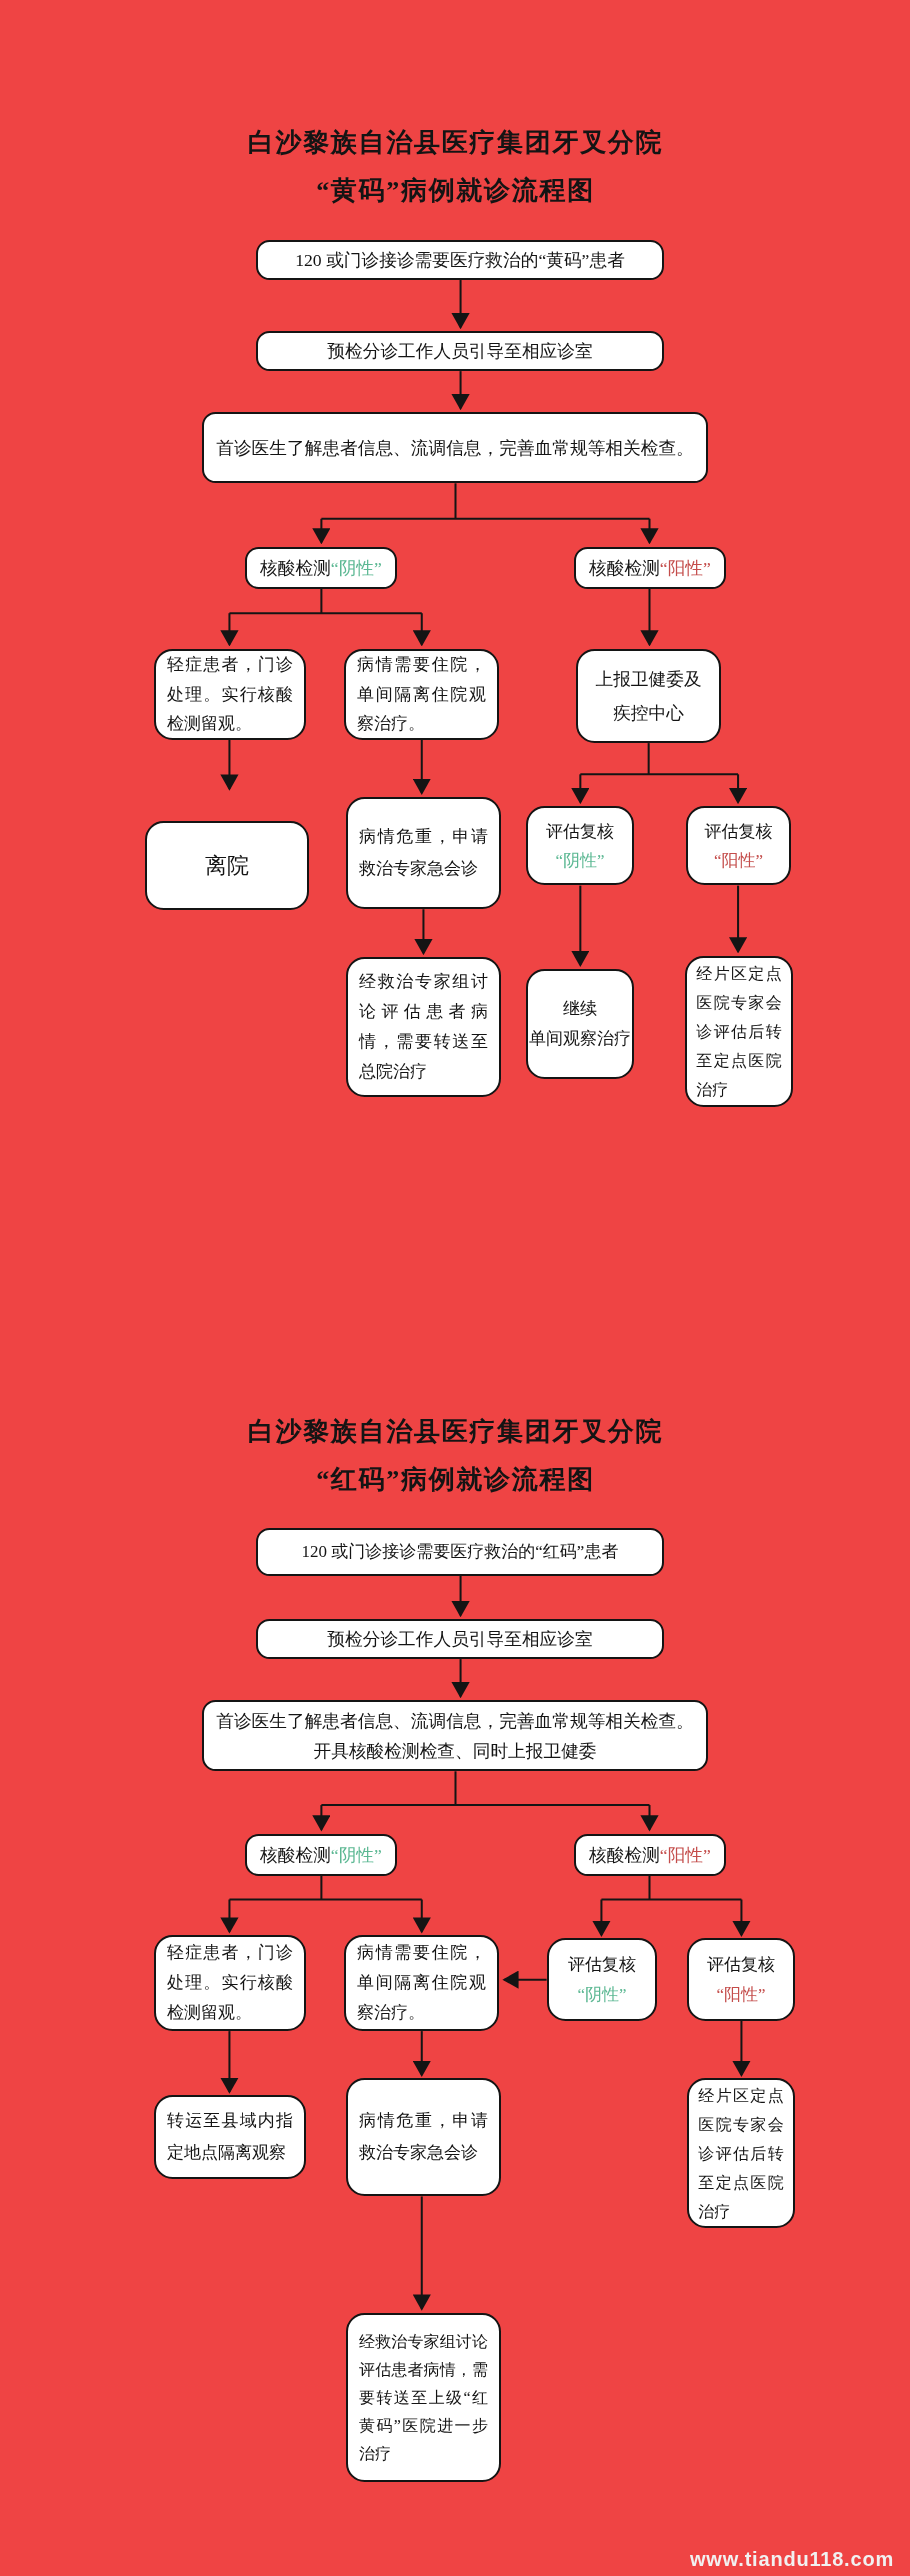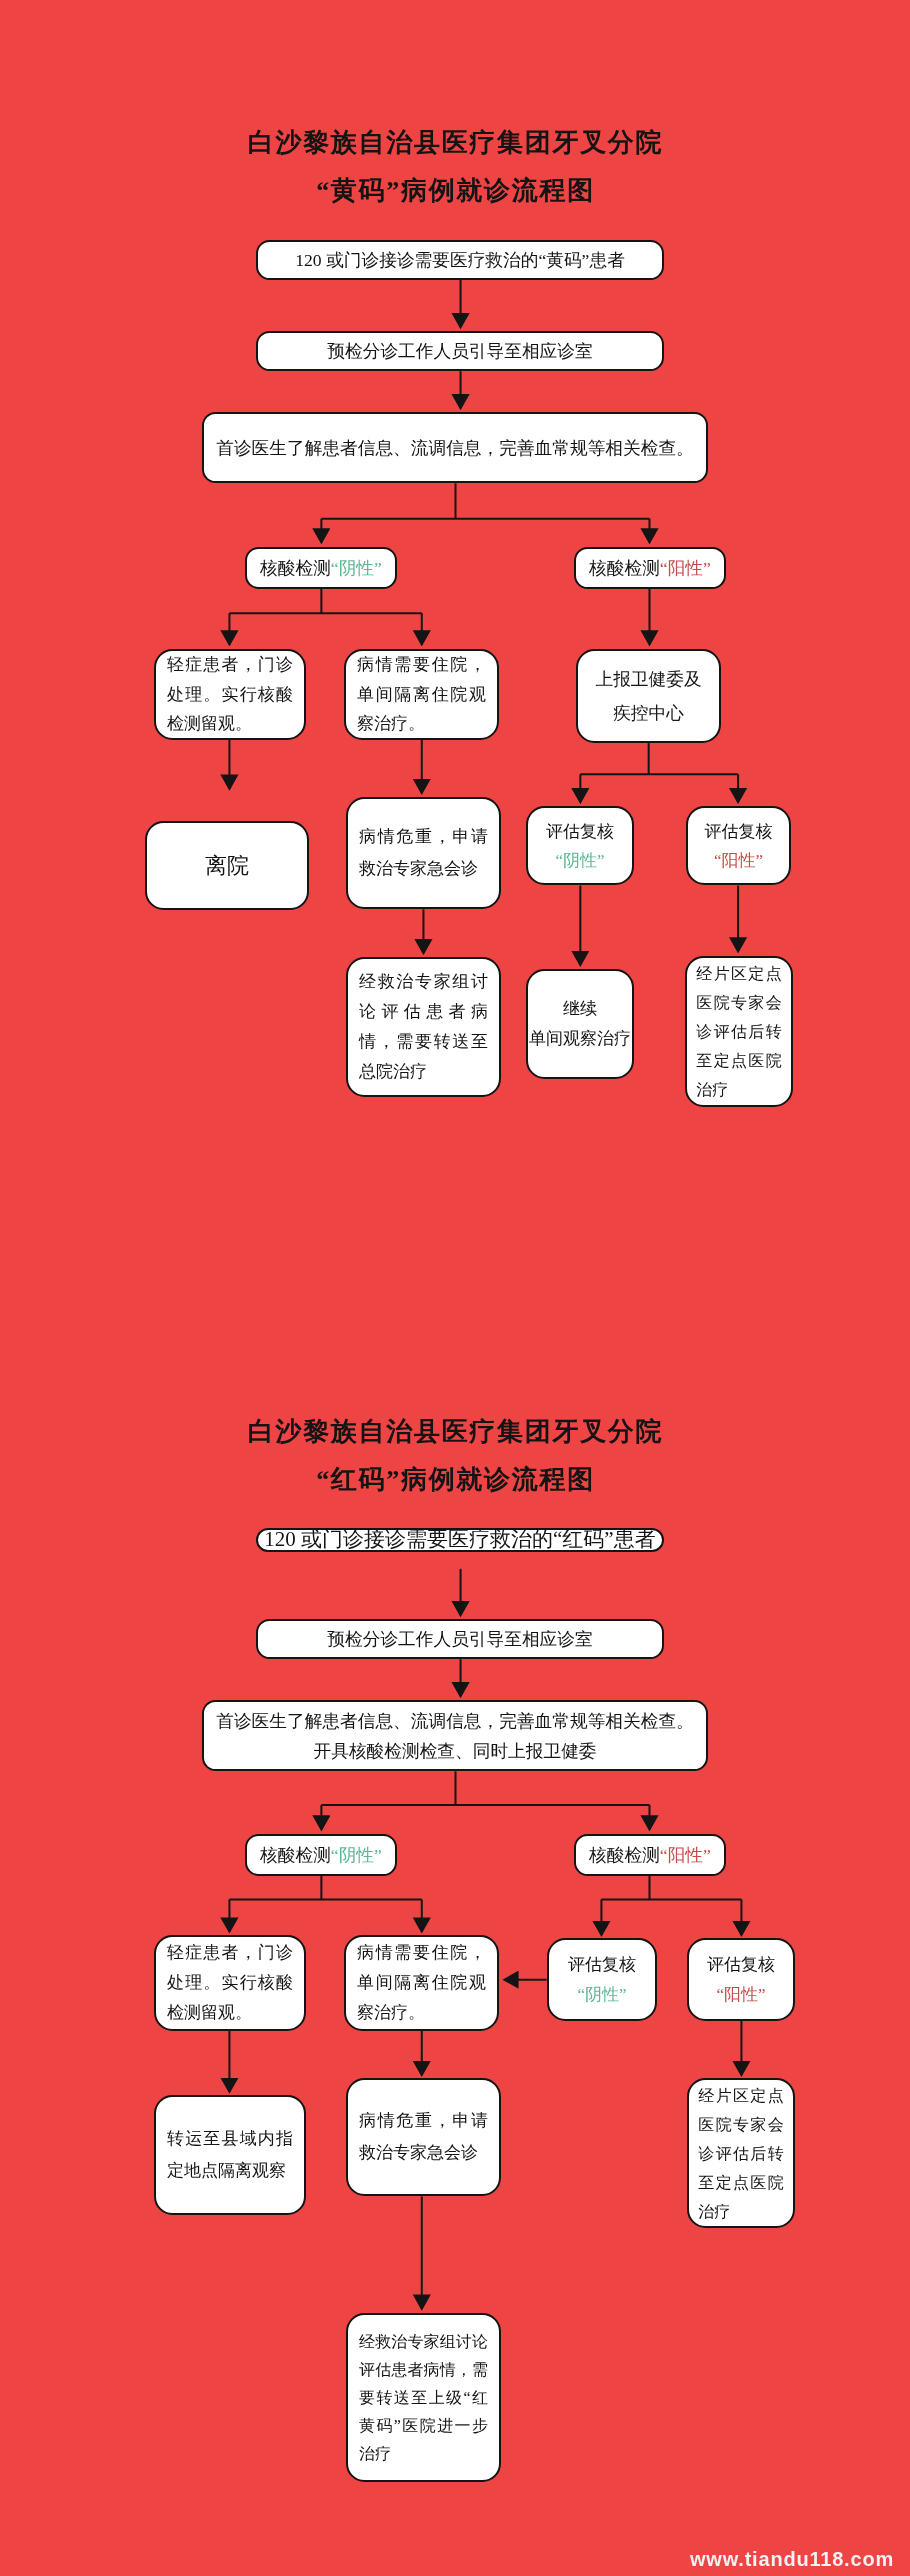--- a/index.html
+++ b/index.html
@@ -156,7 +156,7 @@
   <h1 class="chart-title" style="top:1414px;">白沙黎族自治县医疗集团牙叉分院</h1>
   <h2 class="chart-title" style="top:1462px;">“红码”病例就诊流程图</h2>
 
-  <div class="node r-md center" style="left:256px;top:1528px;width:408px;height:24px;font-size:21px;">120 或门诊接诊需要医疗救治的“红码”患者</div>
+  <div class="node r-md center" style="left:256px;top:1528px;width:408px;height:48px;font-size:17px;">120 或门诊接诊需要医疗救治的“红码”患者</div>
 
   <div class="node r-md center" style="left:256px;top:1619px;width:408px;height:40px;font-size:17.7px;">预检分诊工作人员引导至相应诊室</div>
 

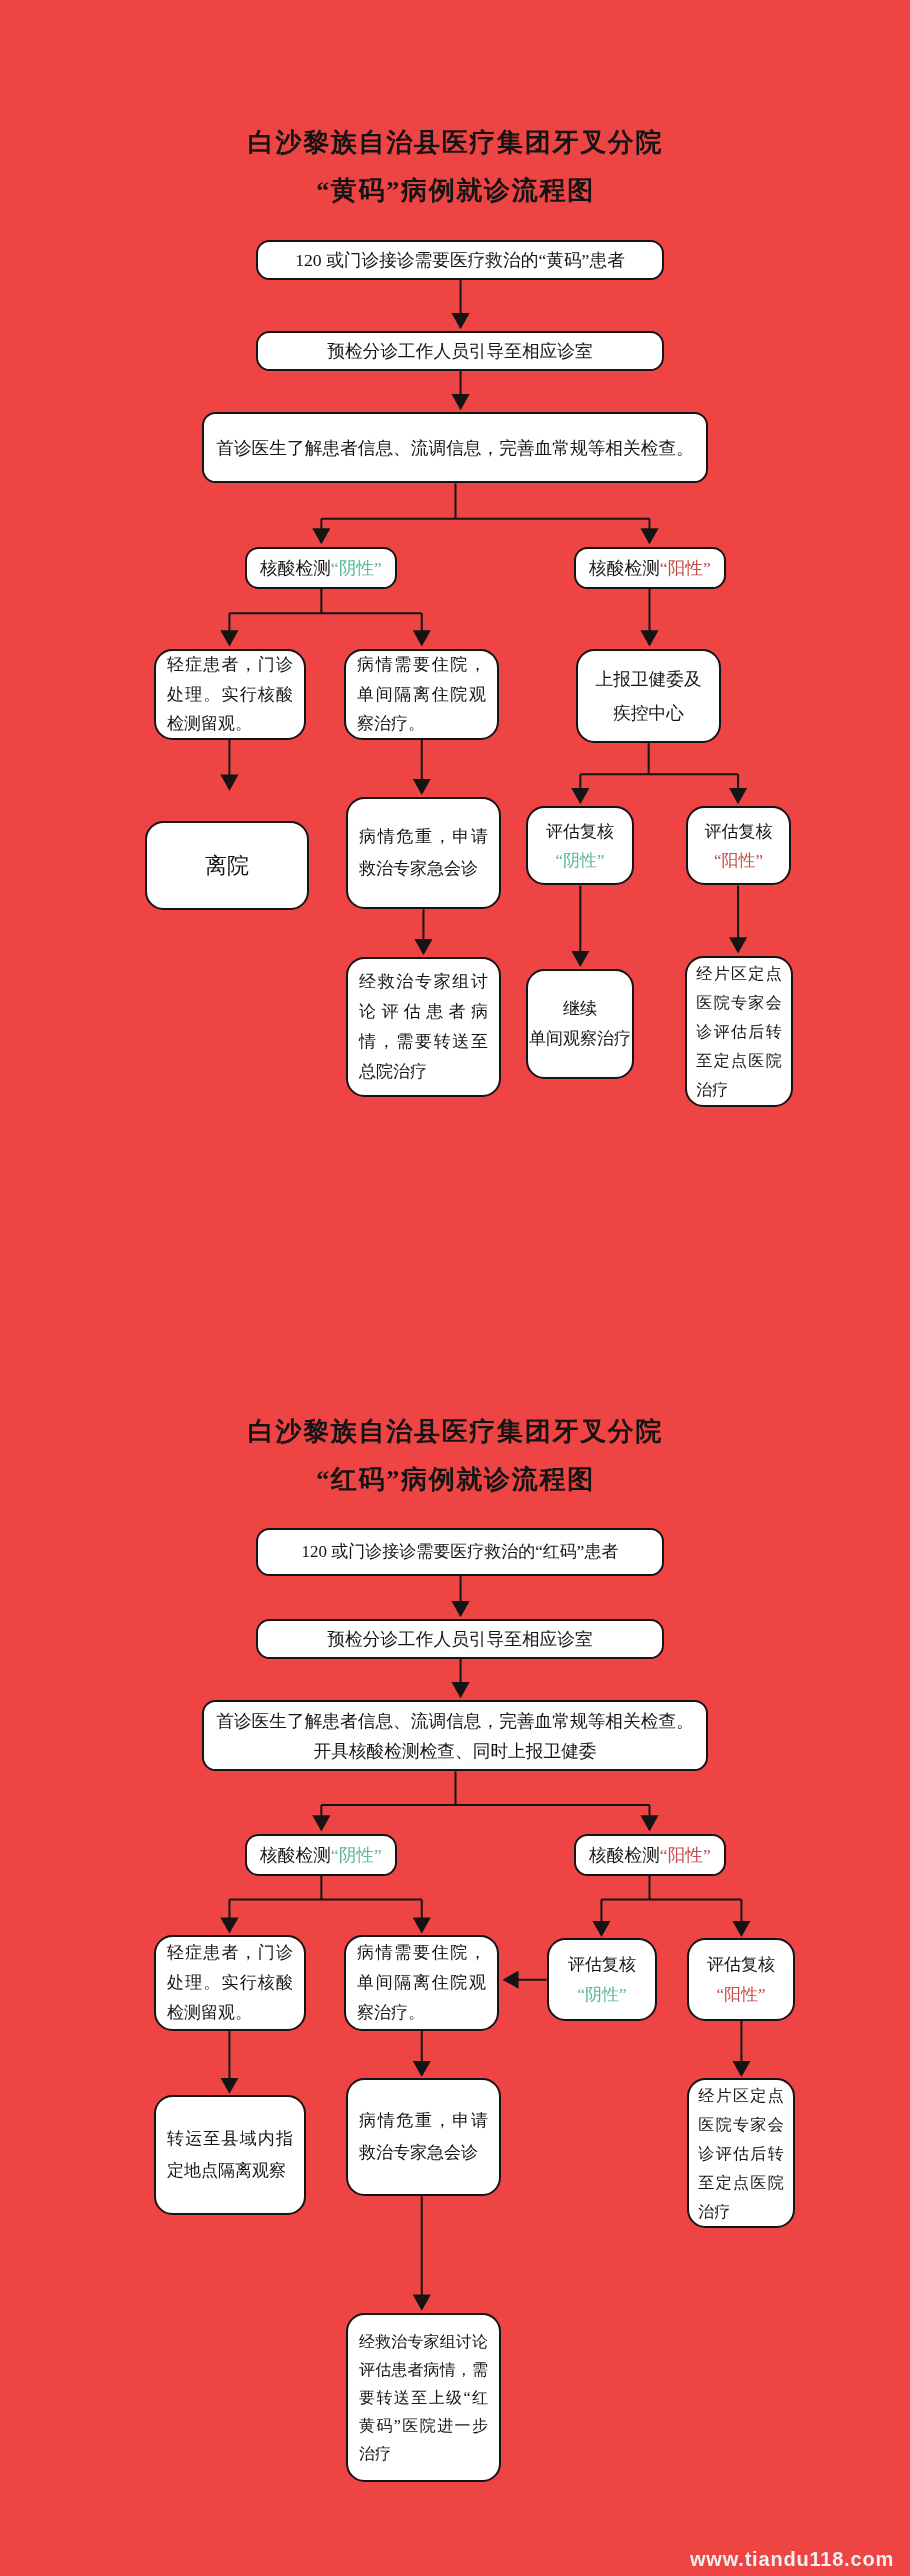--- a/index.html
+++ b/index.html
@@ -195,7 +195,7 @@
     </div>
   </div>
 
-  <div class="node r-lg justify" style="left:154px;top:2095px;width:152px;height:120px;font-size:17px;line-height:32px;">转运至县域内指定地点隔离观察</div>
+  <div class="node r-lg justify" style="left:154px;top:2095px;width:152px;height:84px;font-size:17px;line-height:32px;">转运至县域内指定地点隔离观察</div>
 
   <div class="node r-lg justify" style="left:346px;top:2078px;width:155px;height:118px;font-size:17px;line-height:32px;">病情危重，申请救治专家急会诊</div>
 

